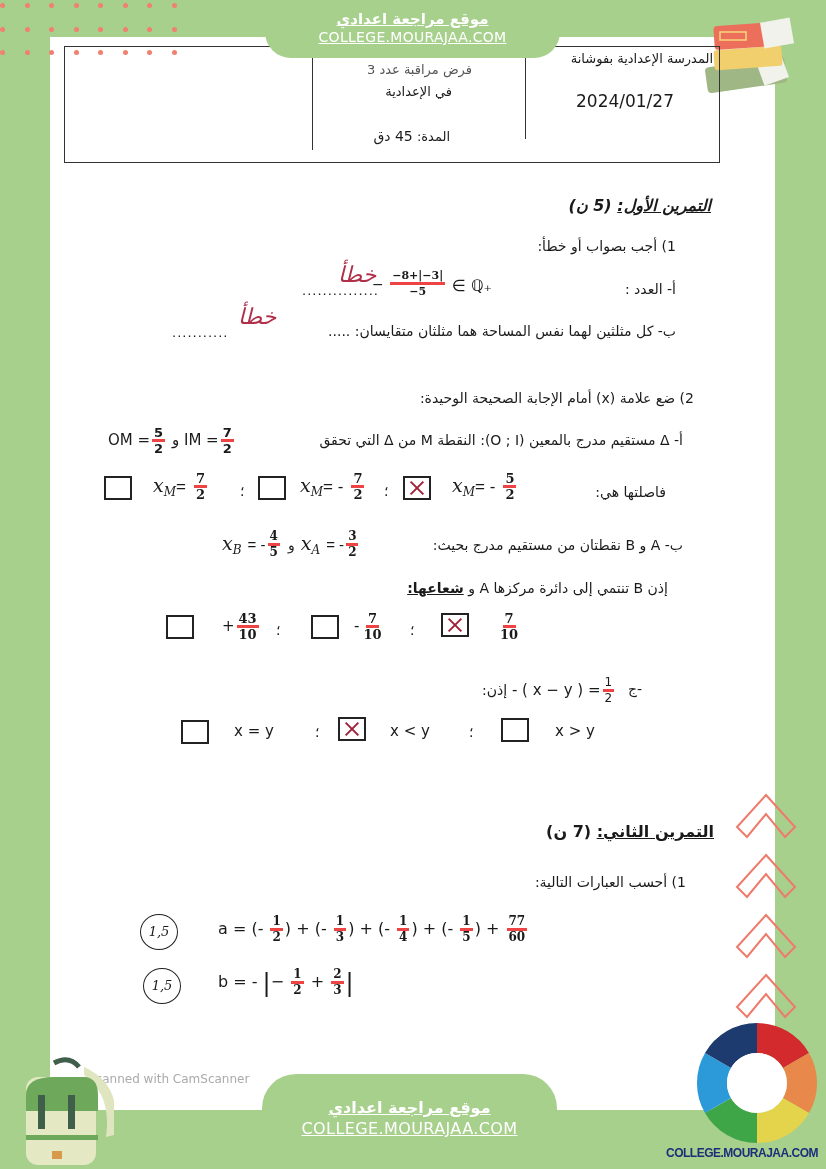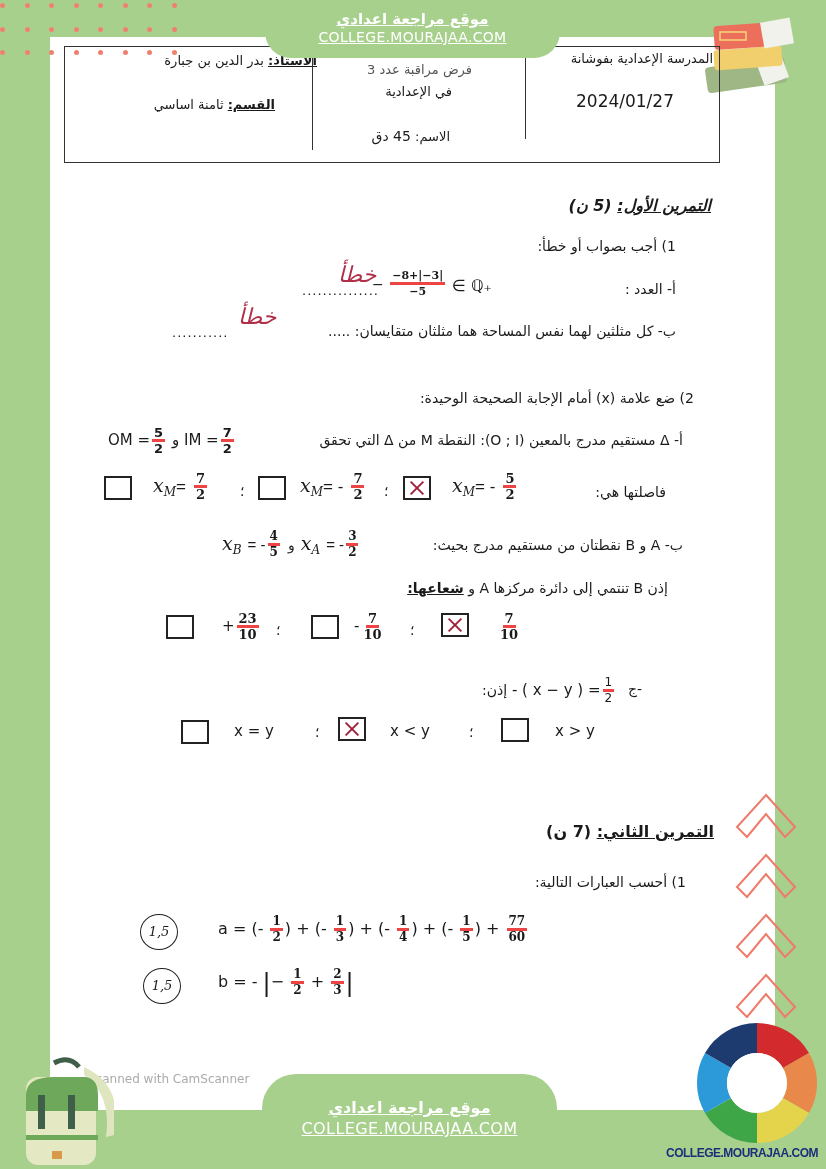--- a/index.html
+++ b/index.html
@@ -86,16 +86,6 @@
 </svg>
 
 <div class="header-table">
-  <div class="hcol" style="left:0;width:262px;border-left:none;">
-    <div class="t rtl" style="right:10px;top:6px;font-size:13px;">
-      <span class="ul">الأستاذ:</span>
-      <span>بدر الدين بن جبارة</span>
-    </div>
-    <div class="t rtl" style="right:52px;top:50px;font-size:13px;">
-      <span class="ul">القسم:</span>
-      <span>ثامنة اساسي</span>
-    </div>
-  </div>
   <div class="hcol" style="left:247px;width:198px;margin-top:11px;">
     <div class="t rtl" style="right:38px;top:4px;font-size:13px;color:#555;">فرض مراقبة عدد 3</div>
     <div class="t rtl" style="right:58px;top:26px;font-size:13px;">في الإعدادية</div>

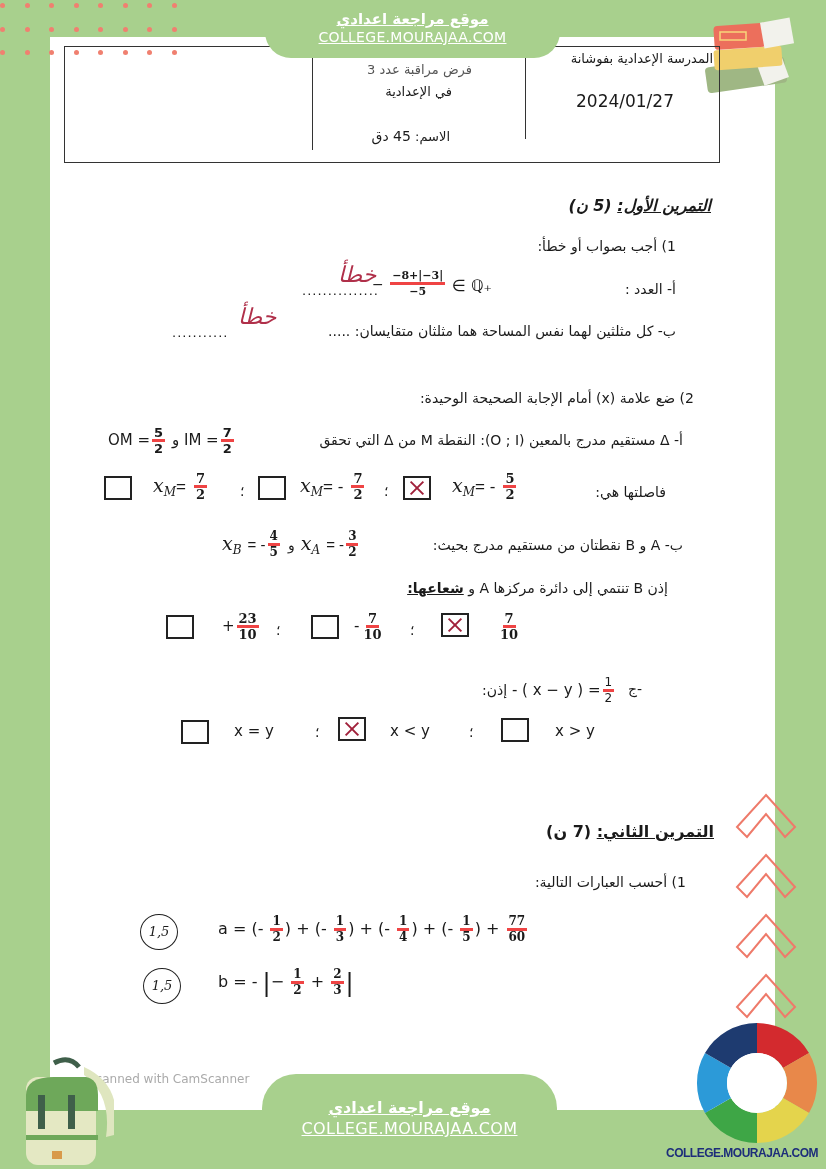--- a/index.html
+++ b/index.html
@@ -90,7 +90,7 @@
     <div class="t rtl" style="right:38px;top:4px;font-size:13px;color:#555;">فرض مراقبة عدد 3</div>
     <div class="t rtl" style="right:58px;top:26px;font-size:13px;">في الإعدادية</div>
     <div class="t rtl" style="right:60px;top:70px;font-size:13px;">
-      <span>الاسم:</span>
+      <span>المدة:</span>
       <span style="font-size:14px;">45 دق</span>
     </div>
   </div>

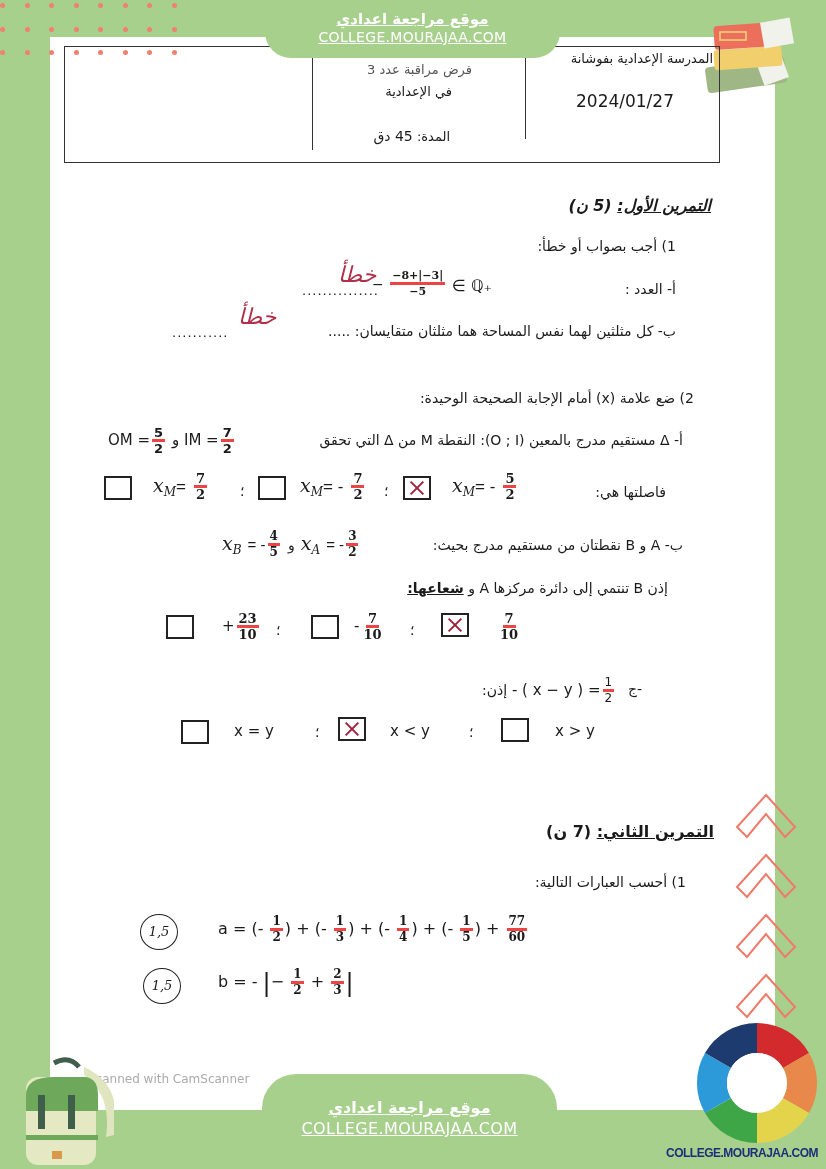--- a/index.html
+++ b/index.html
@@ -190,7 +190,7 @@
 <div class="box" style="left:166px;top:615px;"></div>
 <div class="t" style="left:222px;top:612px;font-size:15px;">
   <span>+</span><span class="frac" style="font-weight:bold;font-size:13px;font-family:'DejaVu Serif',serif;">
-      <span class="n">23</span>
+      <span class="n">43</span>
       <span class="d">10</span>
     </span>
 </div>

